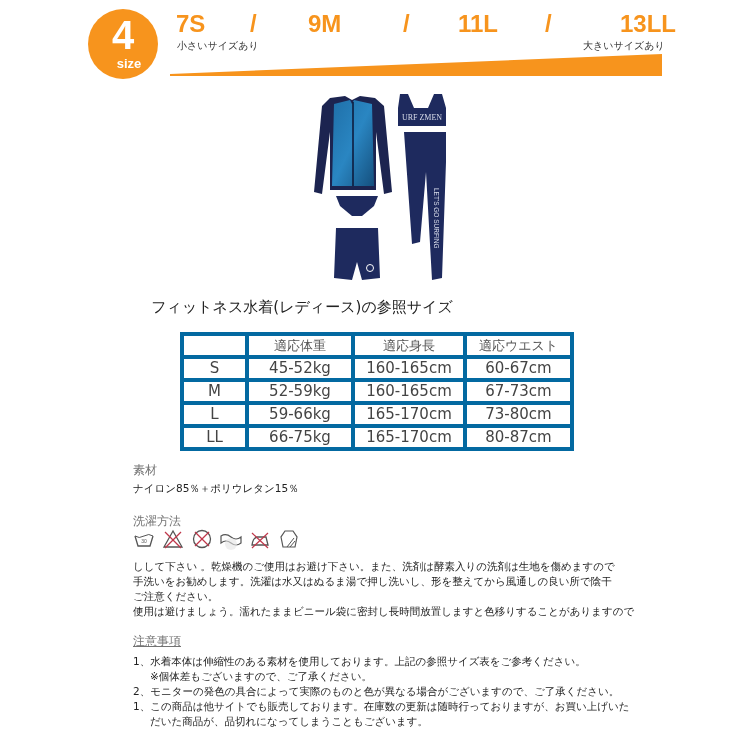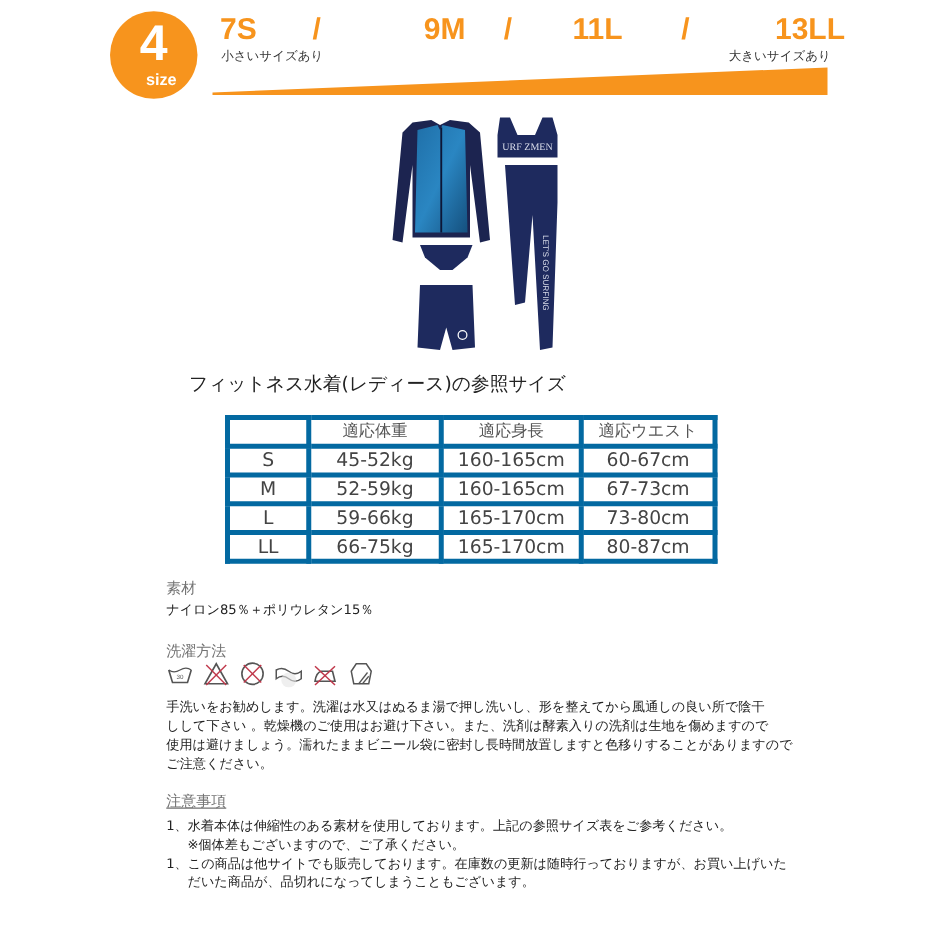--- a/index.html
+++ b/index.html
@@ -53,7 +53,7 @@
 
 <div class="abs size-label" style="left:176px;">7S</div>
 <div class="abs slash" style="left:250px;">/</div>
-<div class="abs size-label" style="left:308px;margin-left:31px;">9M</div>
+<div class="abs size-label" style="left:308px;">9M</div>
 <div class="abs slash" style="left:403px;">/</div>
 <div class="abs size-label" style="left:458px;">11L</div>
 <div class="abs slash" style="left:545px;">/</div>

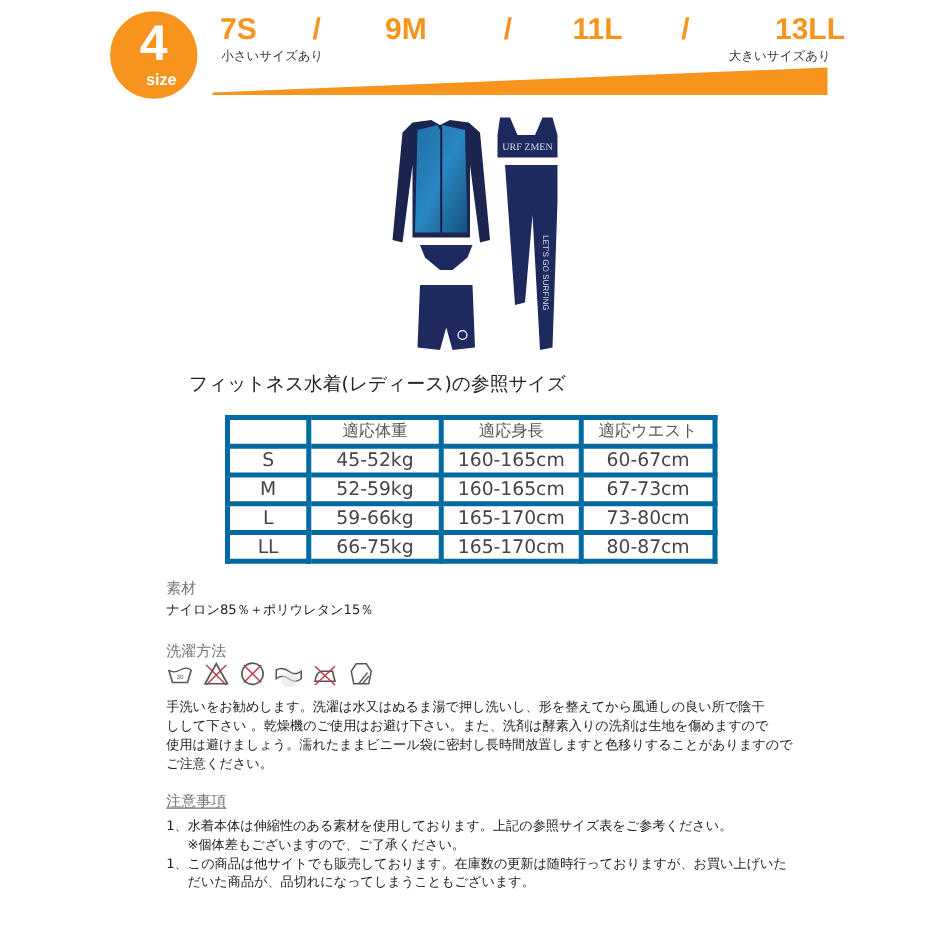--- a/index.html
+++ b/index.html
@@ -173,8 +173,8 @@
 </div>
 
 <div class="abs sec-t" style="top:559px;">
+  <div>しして下さい 。乾燥機のご使用はお避け下さい。また、洗剤は酵素入りの洗剤は生地を傷めますので</div>
   <div>手洗いをお勧めします。洗濯は水又はぬるま湯で押し洗いし、形を整えてから風通しの良い所で陰干</div>
-  <div>しして下さい 。乾燥機のご使用はお避け下さい。また、洗剤は酵素入りの洗剤は生地を傷めますので</div>
   <div>使用は避けましょう。濡れたままビニール袋に密封し長時間放置しますと色移りすることがありますので</div>
   <div>ご注意ください。</div>
 </div>

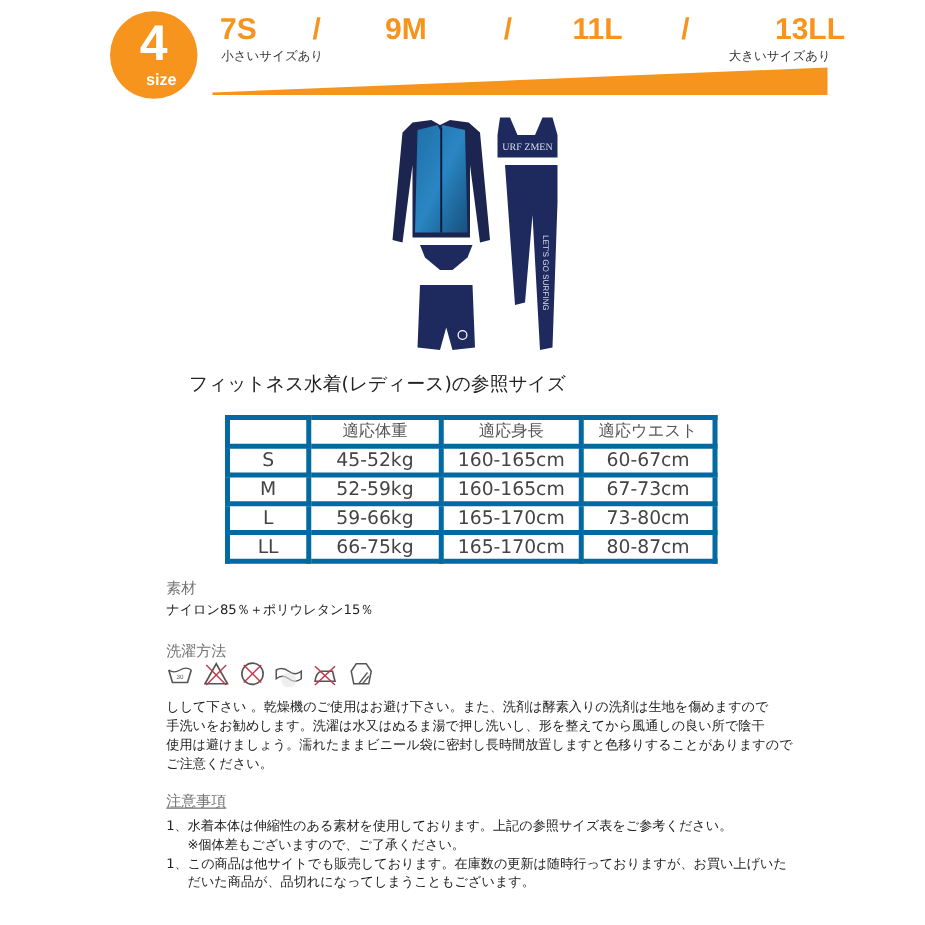--- a/index.html
+++ b/index.html
@@ -175,8 +175,8 @@
 <div class="abs sec-t" style="top:559px;">
   <div>しして下さい 。乾燥機のご使用はお避け下さい。また、洗剤は酵素入りの洗剤は生地を傷めますので</div>
   <div>手洗いをお勧めします。洗濯は水又はぬるま湯で押し洗いし、形を整えてから風通しの良い所で陰干</div>
+  <div>ご注意ください。</div>
   <div>使用は避けましょう。濡れたままビニール袋に密封し長時間放置しますと色移りすることがありますので</div>
-  <div>ご注意ください。</div>
 </div>
 
 <div class="abs sec-h" style="top:633px;text-decoration:underline;">注意事項</div>

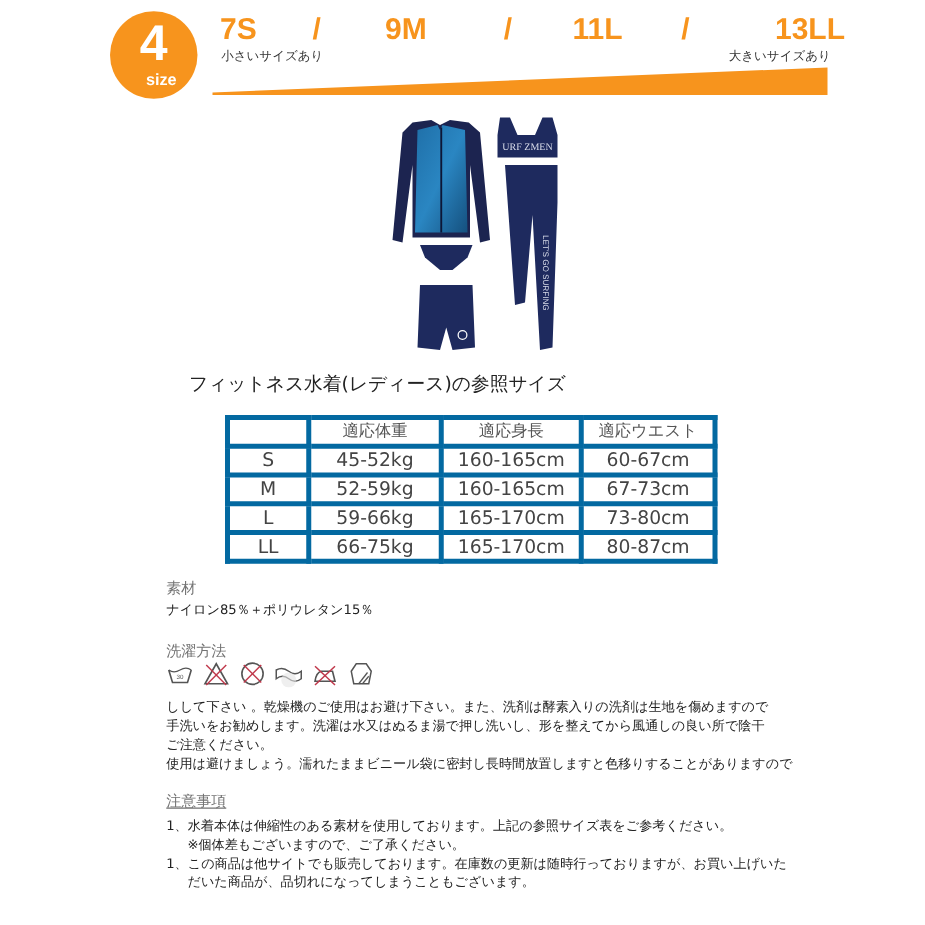--- a/index.html
+++ b/index.html
@@ -183,6 +183,7 @@
 <div class="abs notes">
   <div>1、水着本体は伸縮性のある素材を使用しております。上記の参照サイズ表をご参考ください。</div>
   <div class="indent">※個体差もございますので、ご了承ください。</div>
+  <div>2、モニターの発色の具合によって実際のものと色が異なる場合がございますので、ご了承ください。</div>
   <div>1、この商品は他サイトでも販売しております。在庫数の更新は随時行っておりますが、お買い上げいた</div>
   <div class="indent">だいた商品が、品切れになってしまうこともございます。</div>
 </div>

